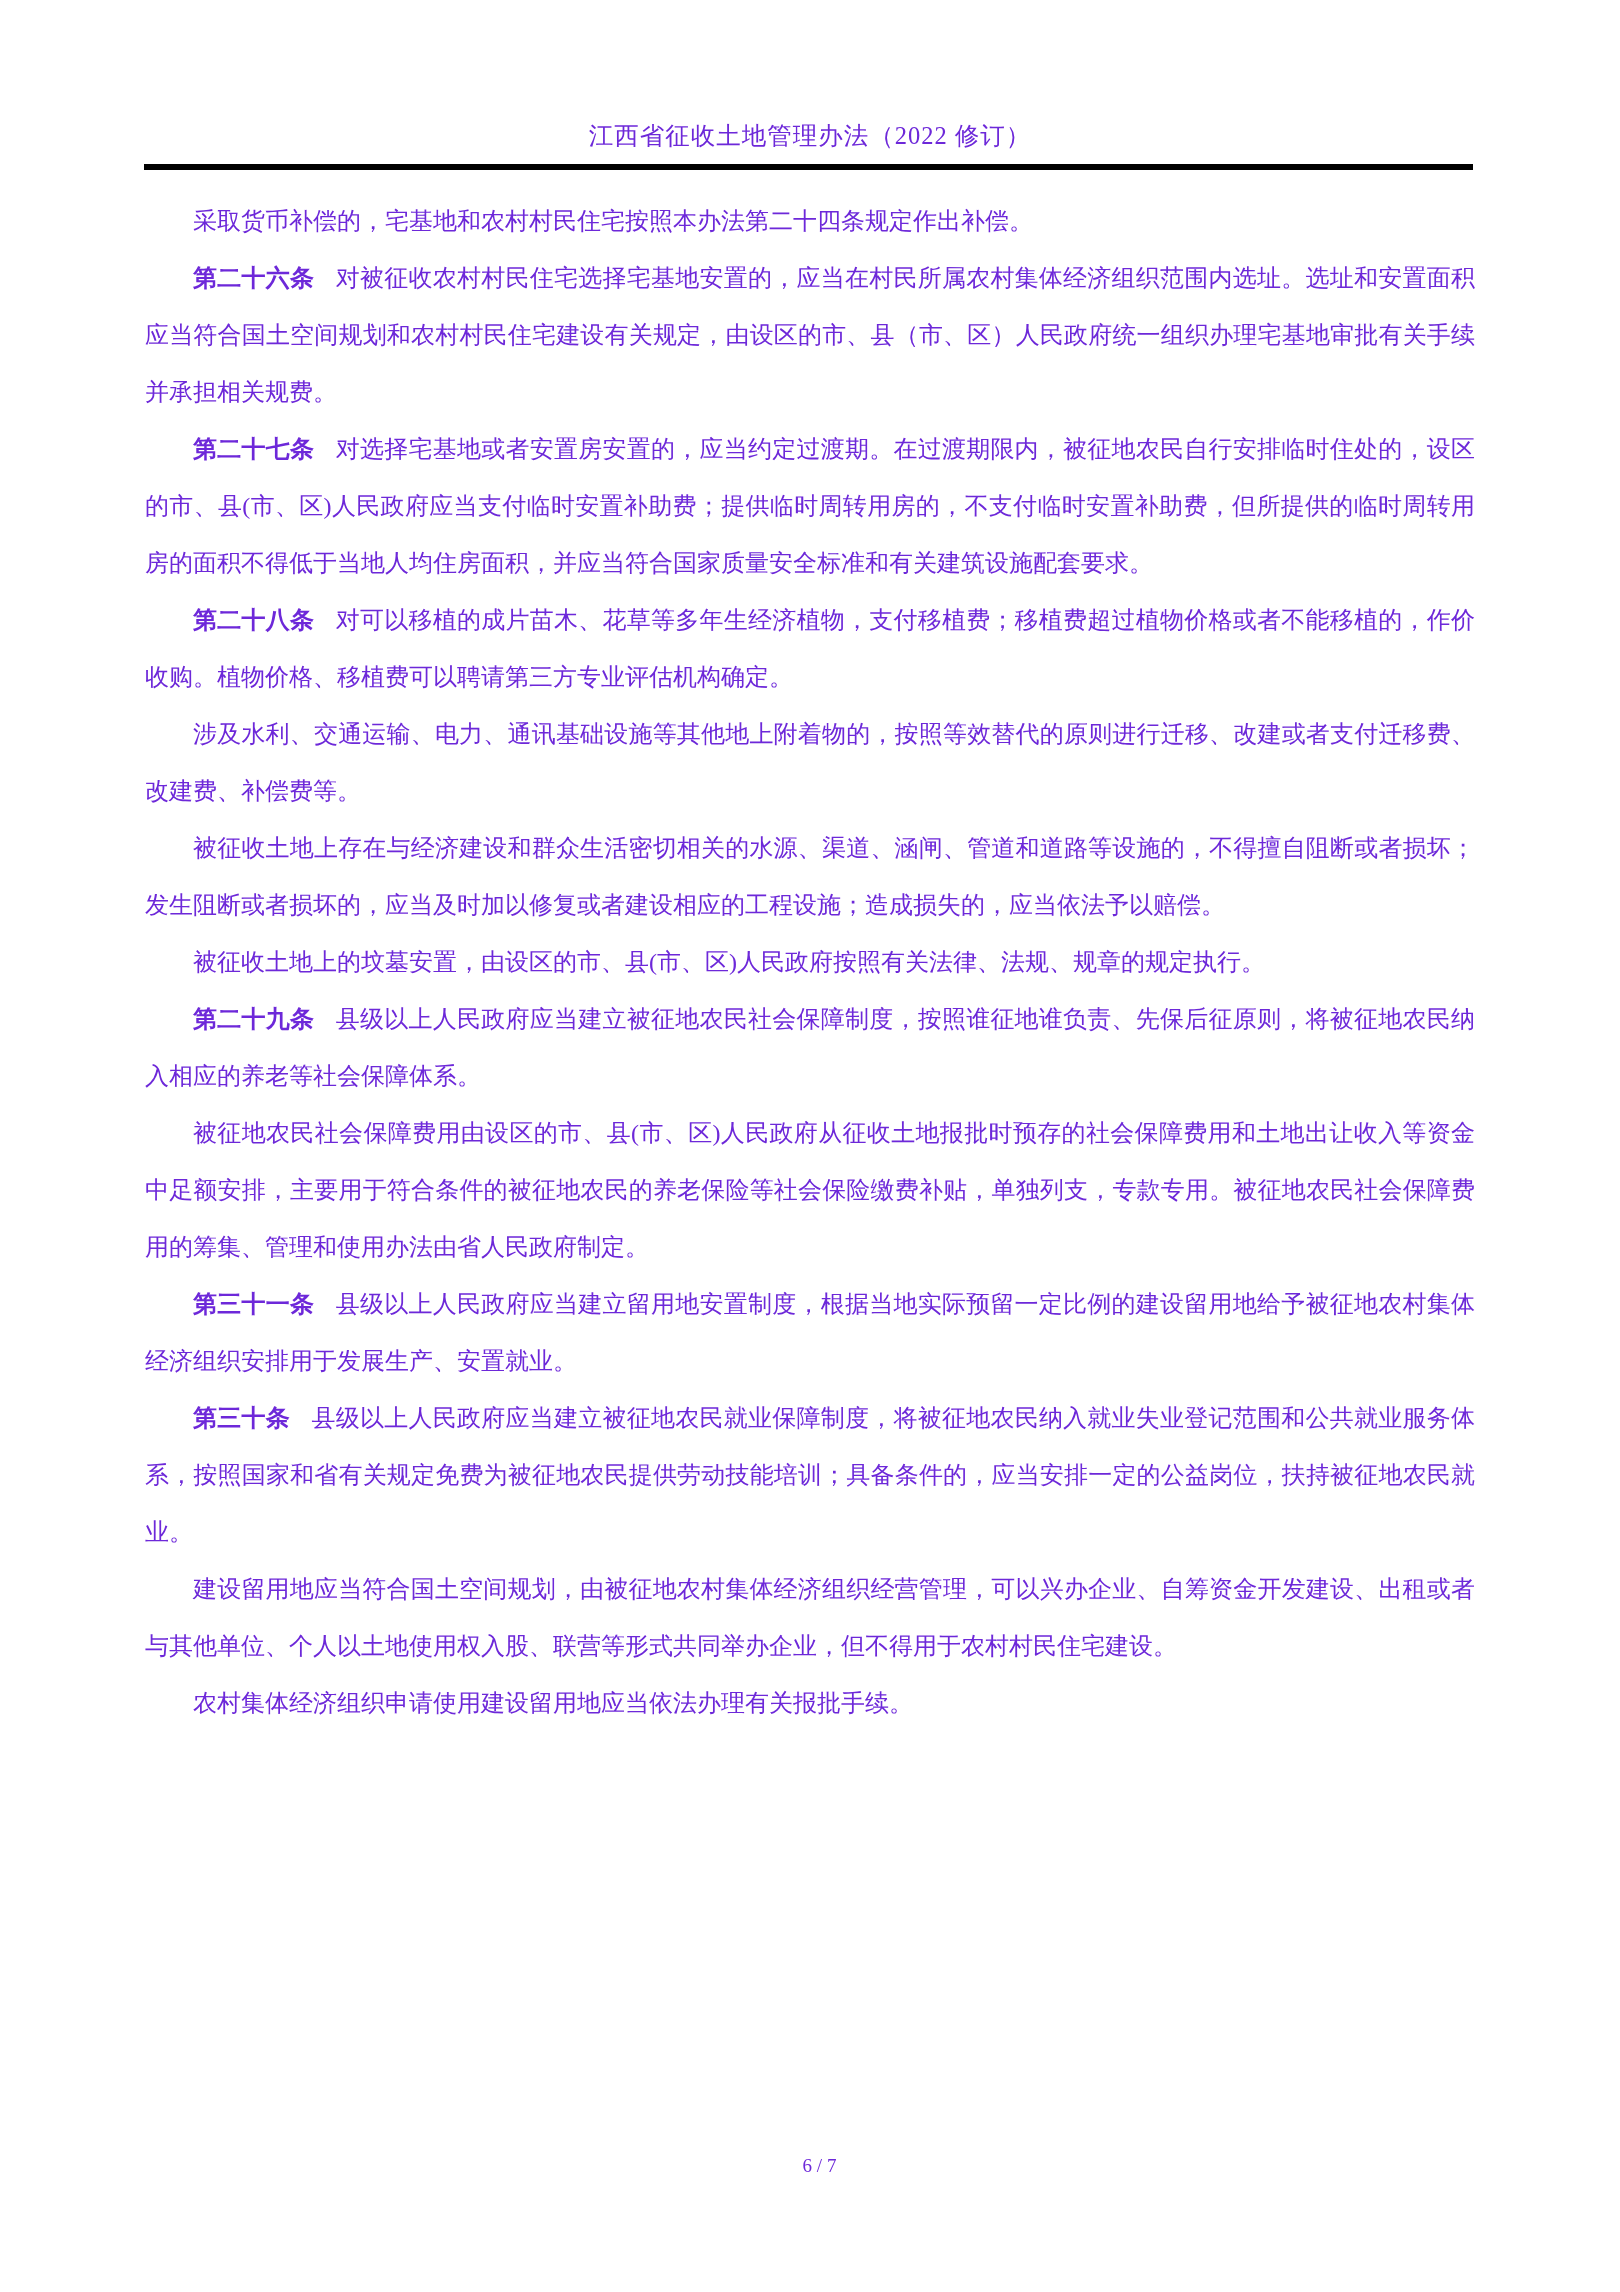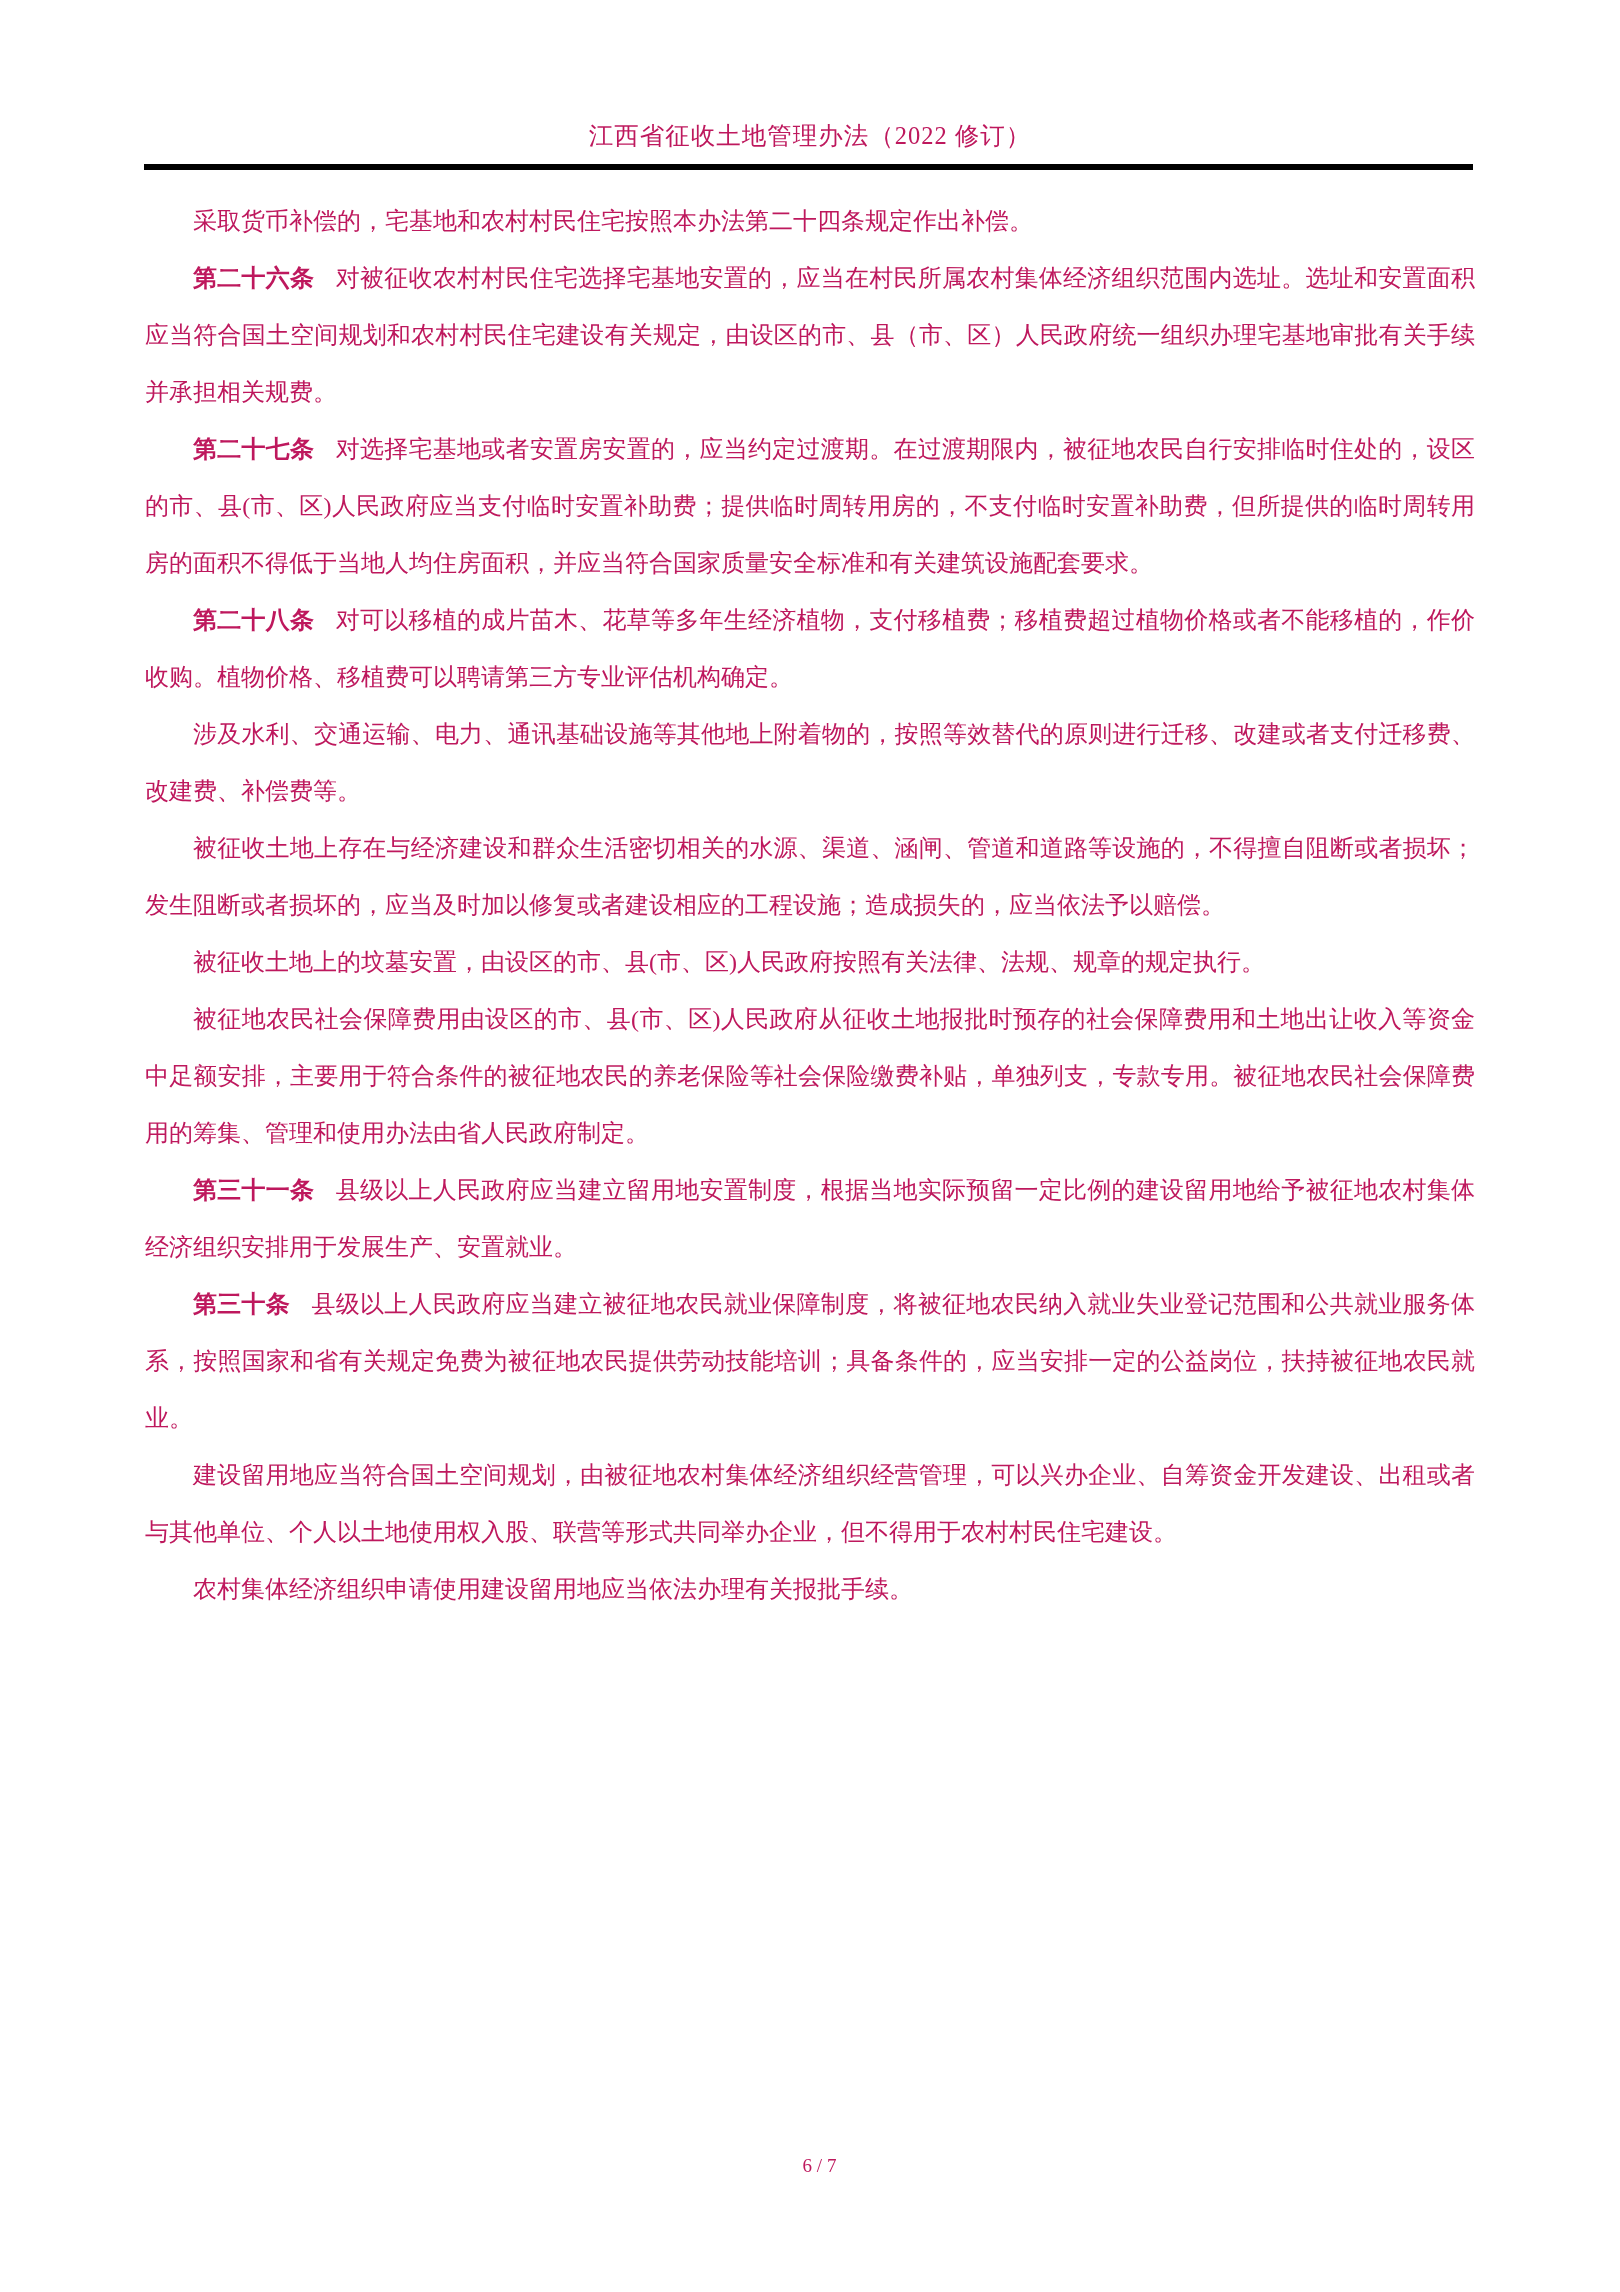--- a/index.html
+++ b/index.html
@@ -9,7 +9,7 @@
     width: 1620px;
     height: 2225px;
     background: #ffffff;
-    color: #be185d;
+    color: #6d28d9;
     font-family: "Liberation Serif", "DejaVu Serif", serif;
     overflow: hidden;
   }

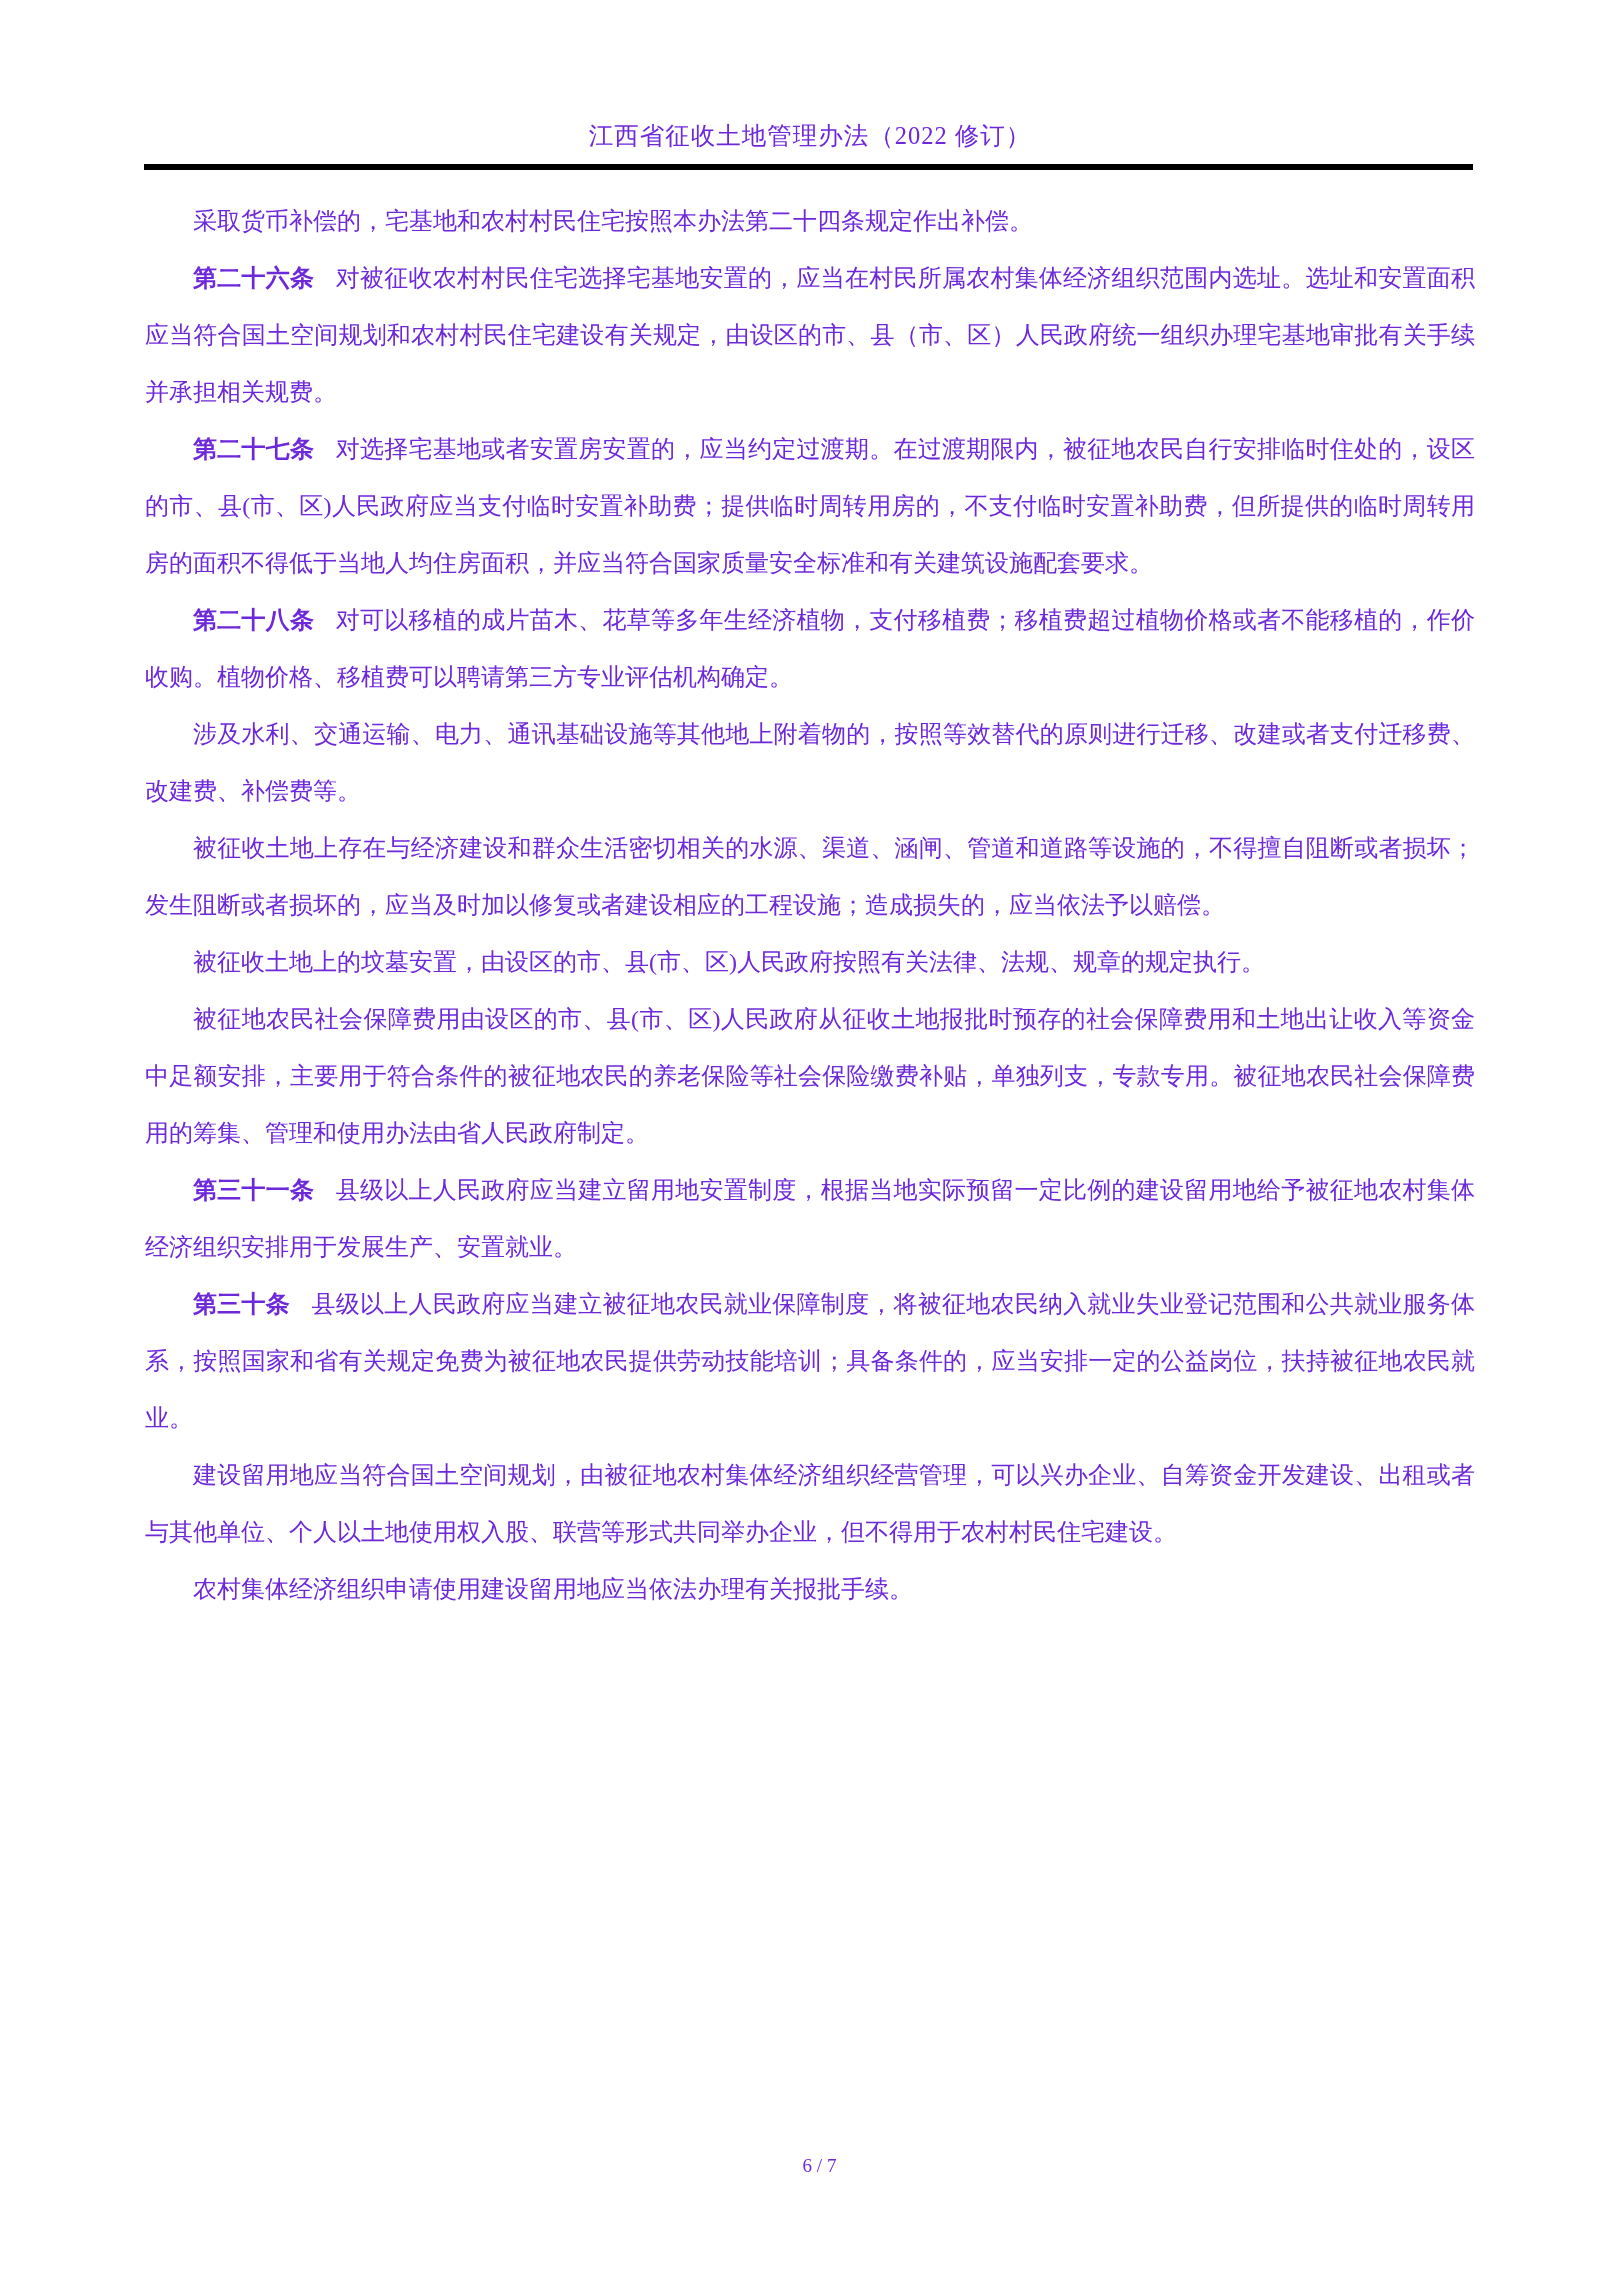--- a/index.html
+++ b/index.html
@@ -71,6 +71,7 @@
     <p class="para"><span class="term"></span><span>涉及水利、交通运输、电力、通讯基础设施等其他地上附着物的，按照等效替代的原则进行迁移、改建或者支付迁移费、改建费、补偿费等。</span></p>
     <p class="para"><span class="term"></span><span>被征收土地上存在与经济建设和群众生活密切相关的水源、渠道、涵闸、管道和道路等设施的，不得擅自阻断或者损坏；发生阻断或者损坏的，应当及时加以修复或者建设相应的工程设施；造成损失的，应当依法予以赔偿。</span></p>
     <p class="para"><span class="term"></span><span>被征收土地上的坟墓安置，由设区的市、县(市、区)人民政府按照有关法律、法规、规章的规定执行。</span></p>
+    <p class="para"><span class="term">第二十九条</span><span>县级以上人民政府应当建立被征地农民社会保障制度，按照谁征地谁负责、先保后征原则，将被征地农民纳入相应的养老等社会保障体系。</span></p>
     <p class="para"><span class="term"></span><span>被征地农民社会保障费用由设区的市、县(市、区)人民政府从征收土地报批时预存的社会保障费用和土地出让收入等资金中足额安排，主要用于符合条件的被征地农民的养老保险等社会保险缴费补贴，单独列支，专款专用。被征地农民社会保障费用的筹集、管理和使用办法由省人民政府制定。</span></p>
     <p class="para"><span class="term">第三十一条</span><span>县级以上人民政府应当建立留用地安置制度，根据当地实际预留一定比例的建设留用地给予被征地农村集体经济组织安排用于发展生产、安置就业。</span></p>
     <p class="para"><span class="term">第三十条</span><span>县级以上人民政府应当建立被征地农民就业保障制度，将被征地农民纳入就业失业登记范围和公共就业服务体系，按照国家和省有关规定免费为被征地农民提供劳动技能培训；具备条件的，应当安排一定的公益岗位，扶持被征地农民就业。</span></p>

